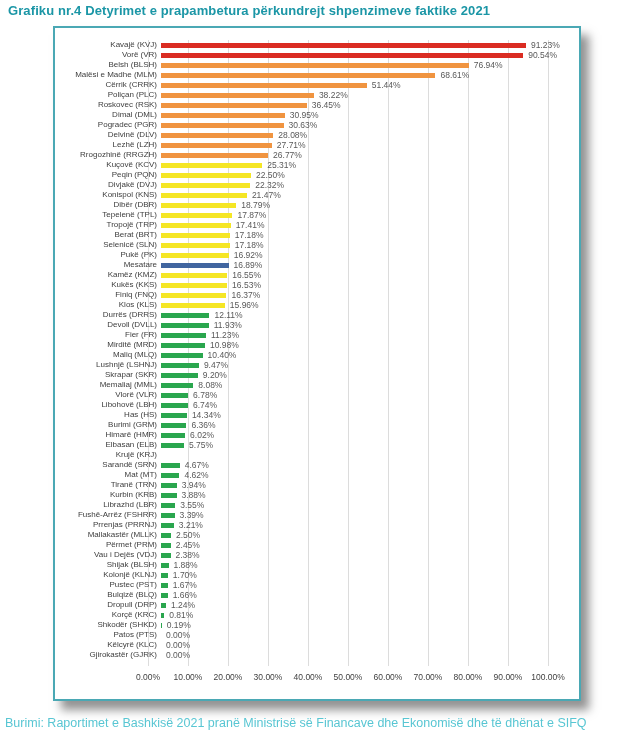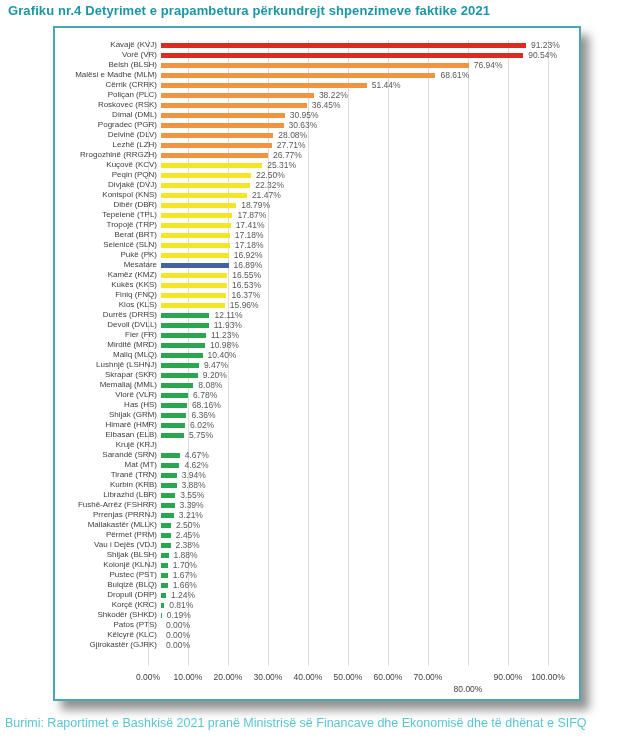--- a/index.html
+++ b/index.html
@@ -303,6 +303,13 @@
         <div class="track">
           <div class="bar" style="width: 27.12px; background: rgb(42, 166, 78);"></div>
           <span class="val">6.78%</span>
+        </div>
+      </div>
+      <div class="row">
+        <div class="cat">Libohovë (LBH)</div>
+        <div class="track">
+          <div class="bar" style="width: 26.96px; background: rgb(42, 166, 78);"></div>
+          <span class="val">6.74%</span>
         </div>
       </div>
       <div class="row">

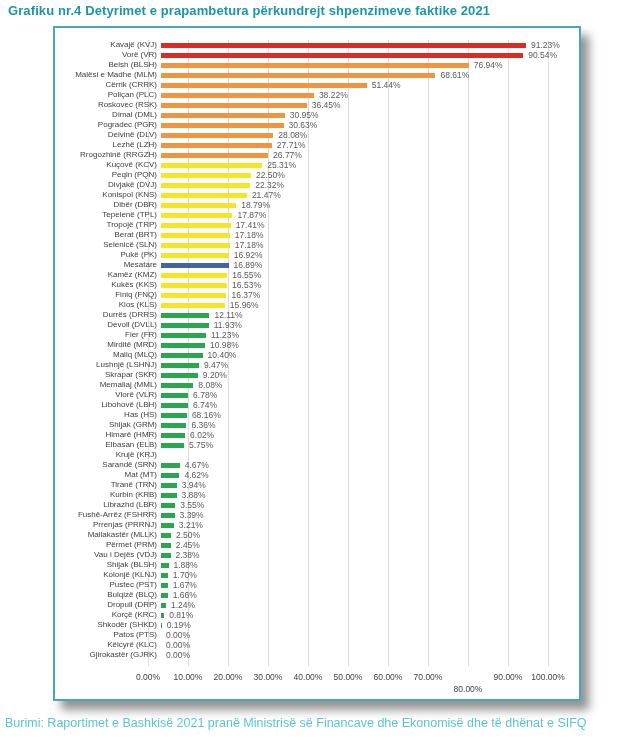--- a/index.html
+++ b/index.html
@@ -316,7 +316,7 @@
         <div class="cat">Has (HS)</div>
         <div class="track">
           <div class="bar" style="width: 25.88px; background: rgb(42, 166, 78);"></div>
-          <span class="val">68.16%</span>
+          <span class="val">14.34%</span>
         </div>
       </div>
       <div class="row">

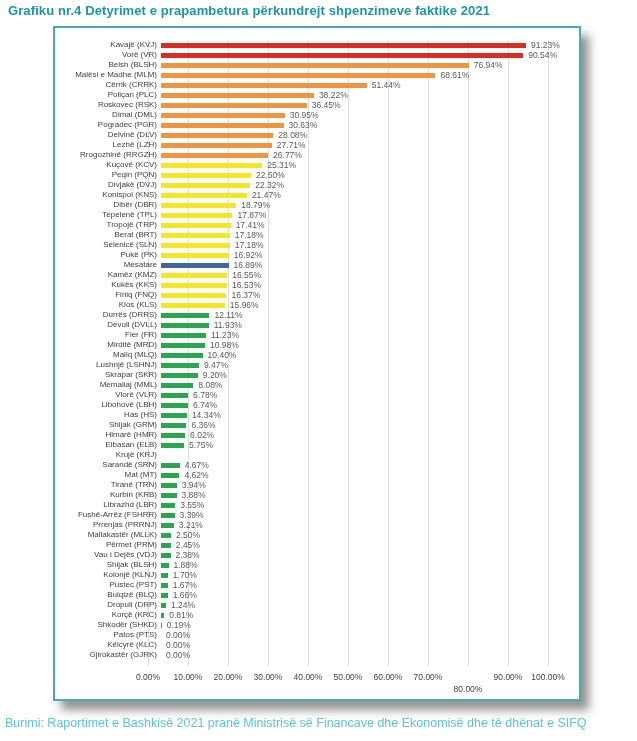--- a/index.html
+++ b/index.html
@@ -320,7 +320,7 @@
         </div>
       </div>
       <div class="row">
-        <div class="cat">Shijak (GRM)</div>
+        <div class="cat">Burimi (GRM)</div>
         <div class="track">
           <div class="bar" style="width: 25.44px; background: rgb(42, 166, 78);"></div>
           <span class="val">6.36%</span>

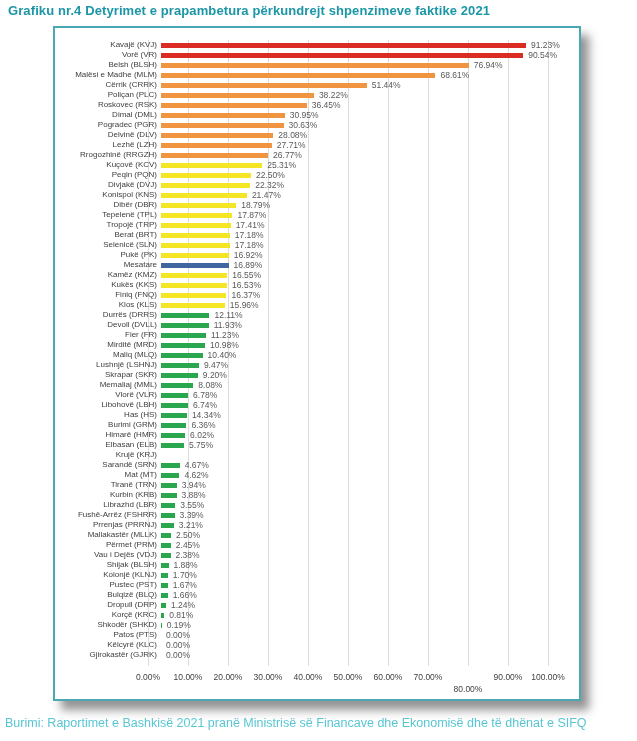--- a/index.html
+++ b/index.html
@@ -493,7 +493,7 @@
       <span class="tick" style="left: 200px;">50.00%</span>
       <span class="tick" style="left: 240px;">60.00%</span>
       <span class="tick" style="left: 280px;">70.00%</span>
-      <span class="tick" style="left: 320px; margin-top: 12px;">80.00%</span>
+      <span class="tick" style="left: 320px;">80.00%</span>
       <span class="tick" style="left: 360px;">90.00%</span>
       <span class="tick" style="left: 400px;">100.00%</span>
     </div>

